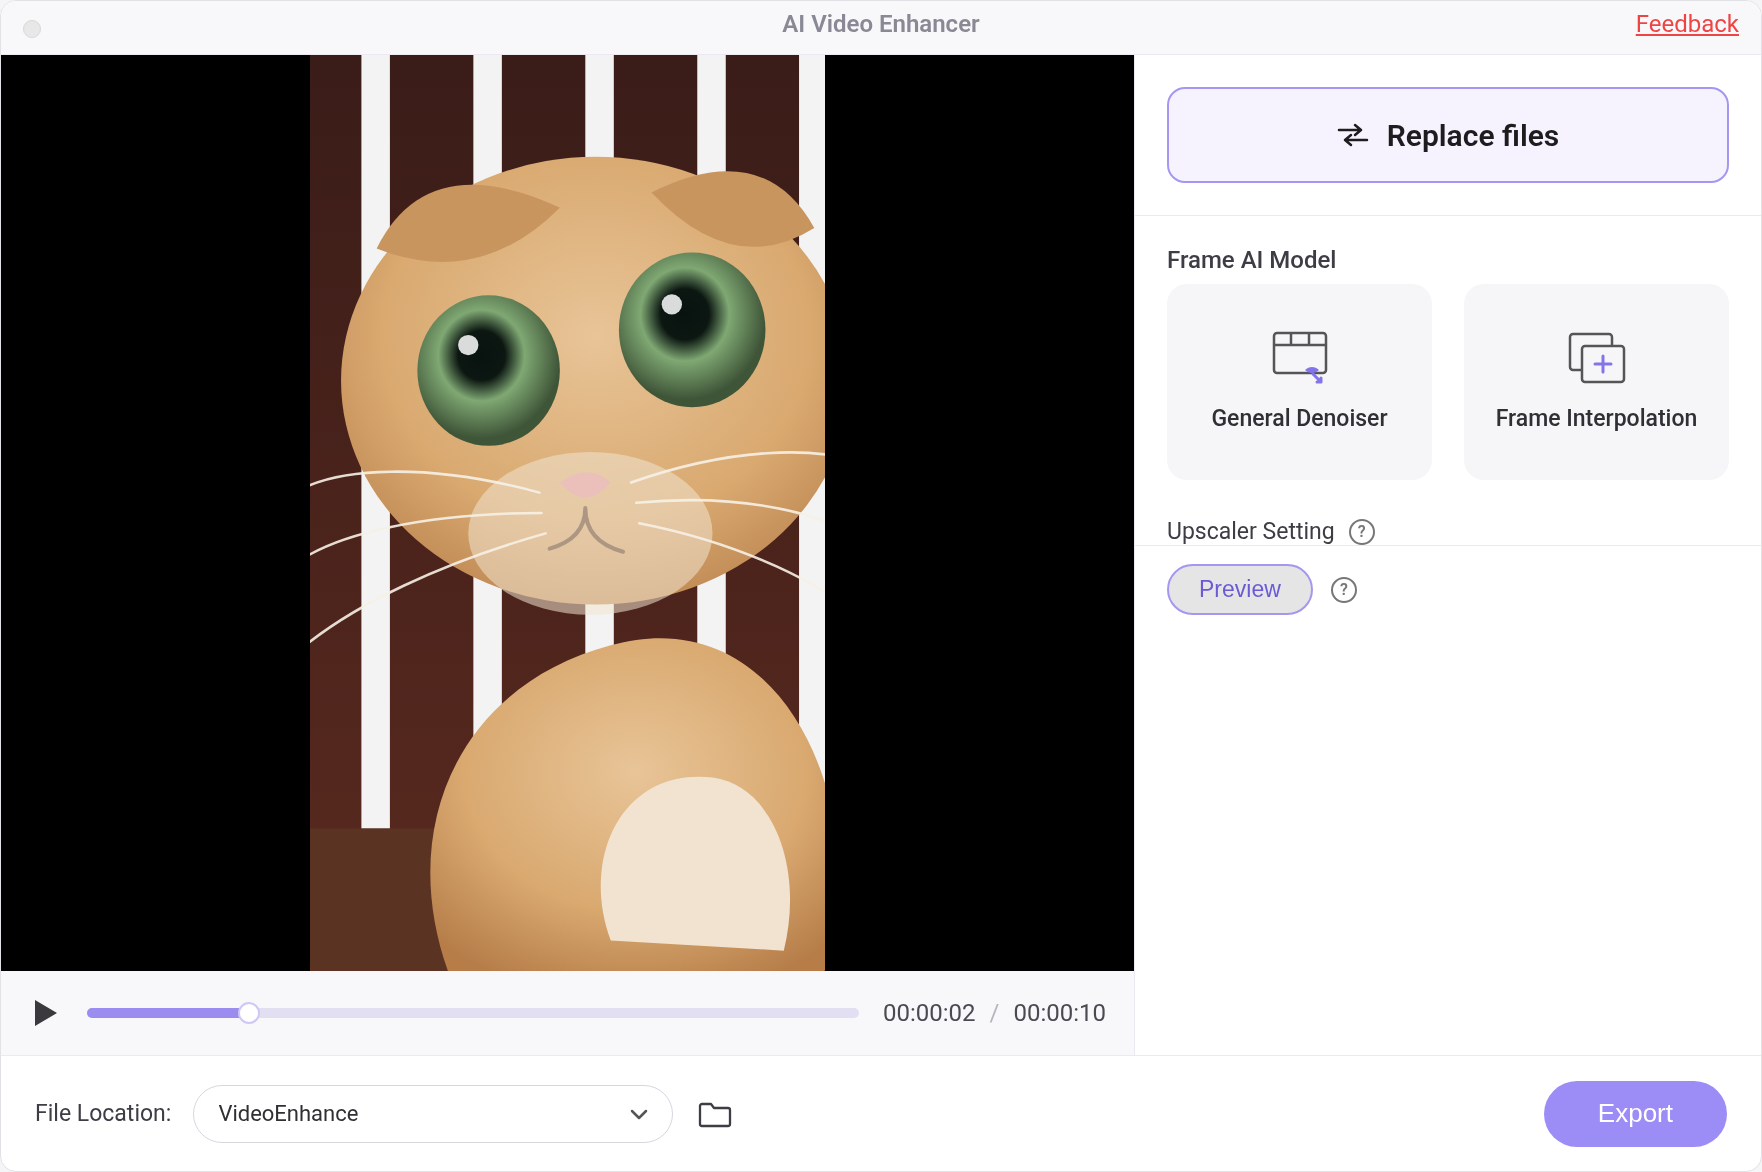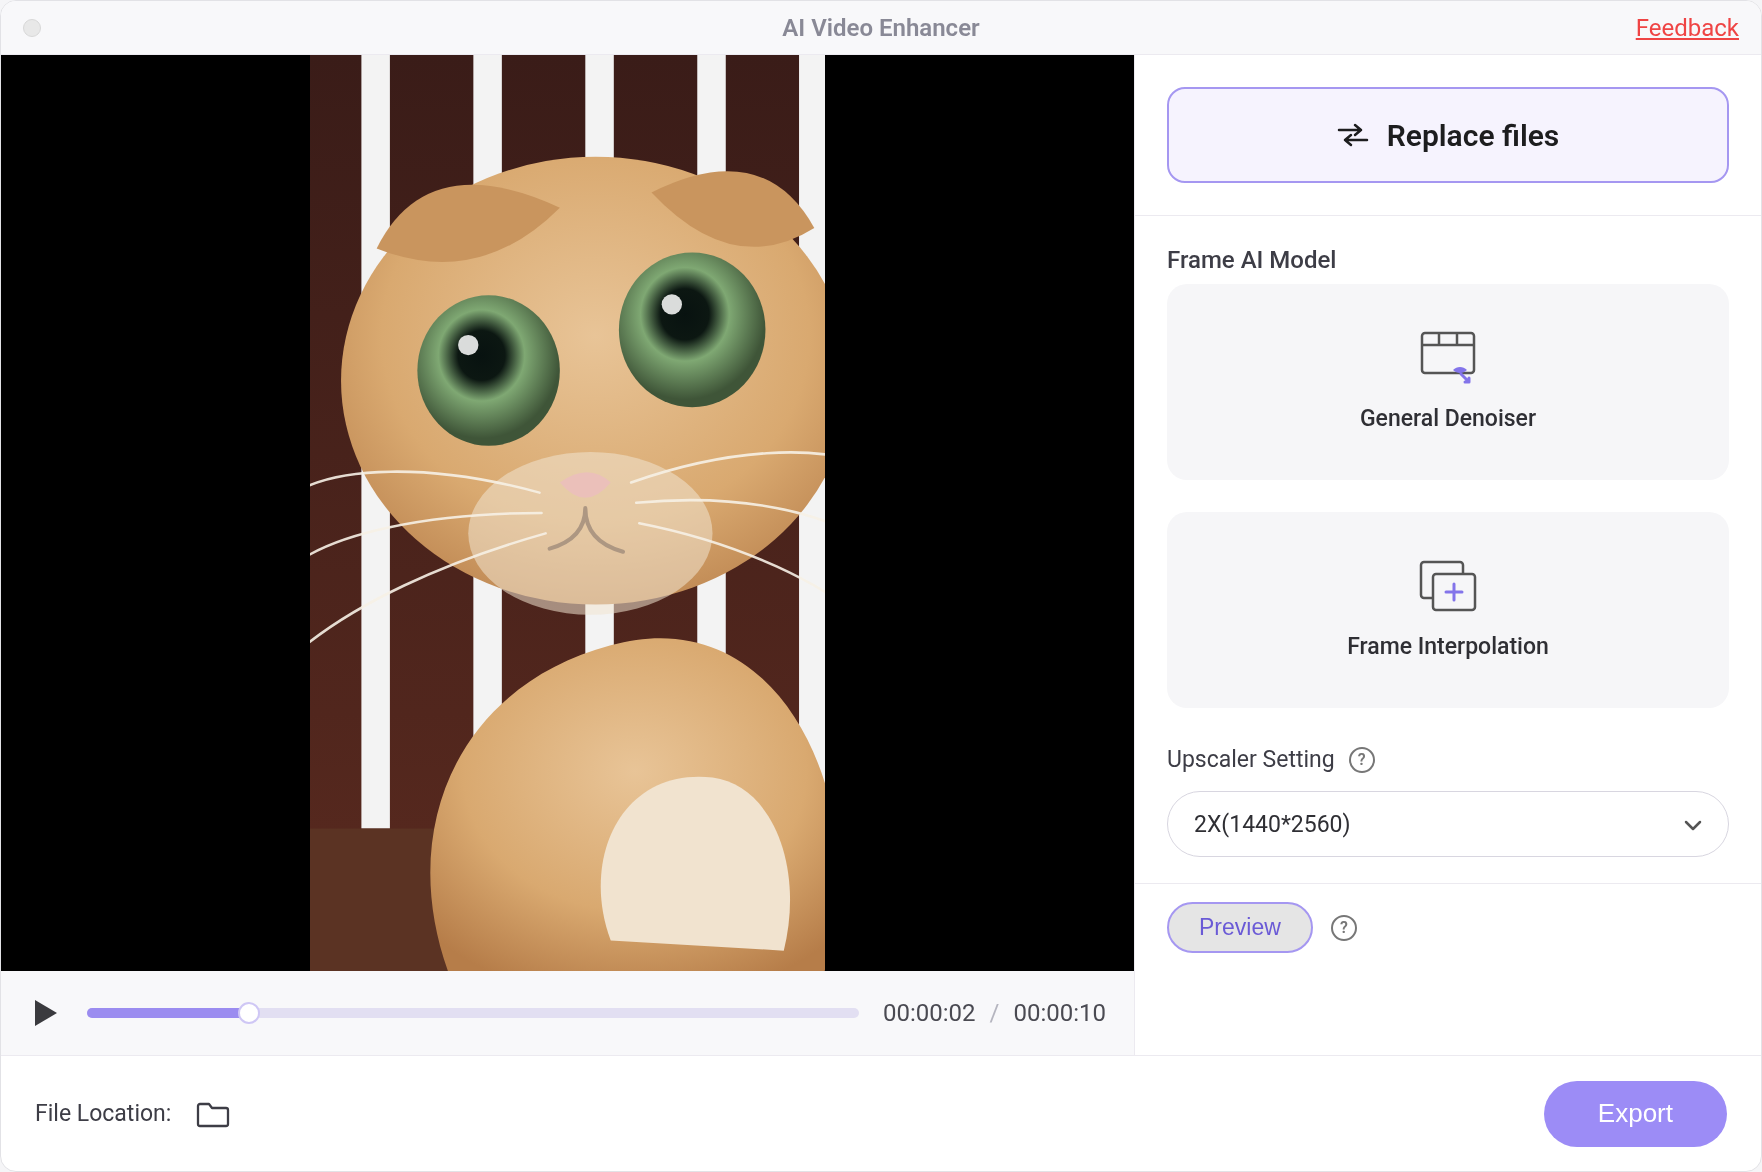--- a/index.html
+++ b/index.html
@@ -25,9 +25,9 @@
     background: #f8f8fa;
     border-bottom: 1px solid #eceaf0;
     display: flex;
-    align-items: center;
+    align-items: flex-end;
     position: relative;
-    padding: 4px 22px;
+    padding: 16px 22px;
   }
   .traffic-light {
     width: 18px; height: 18px;

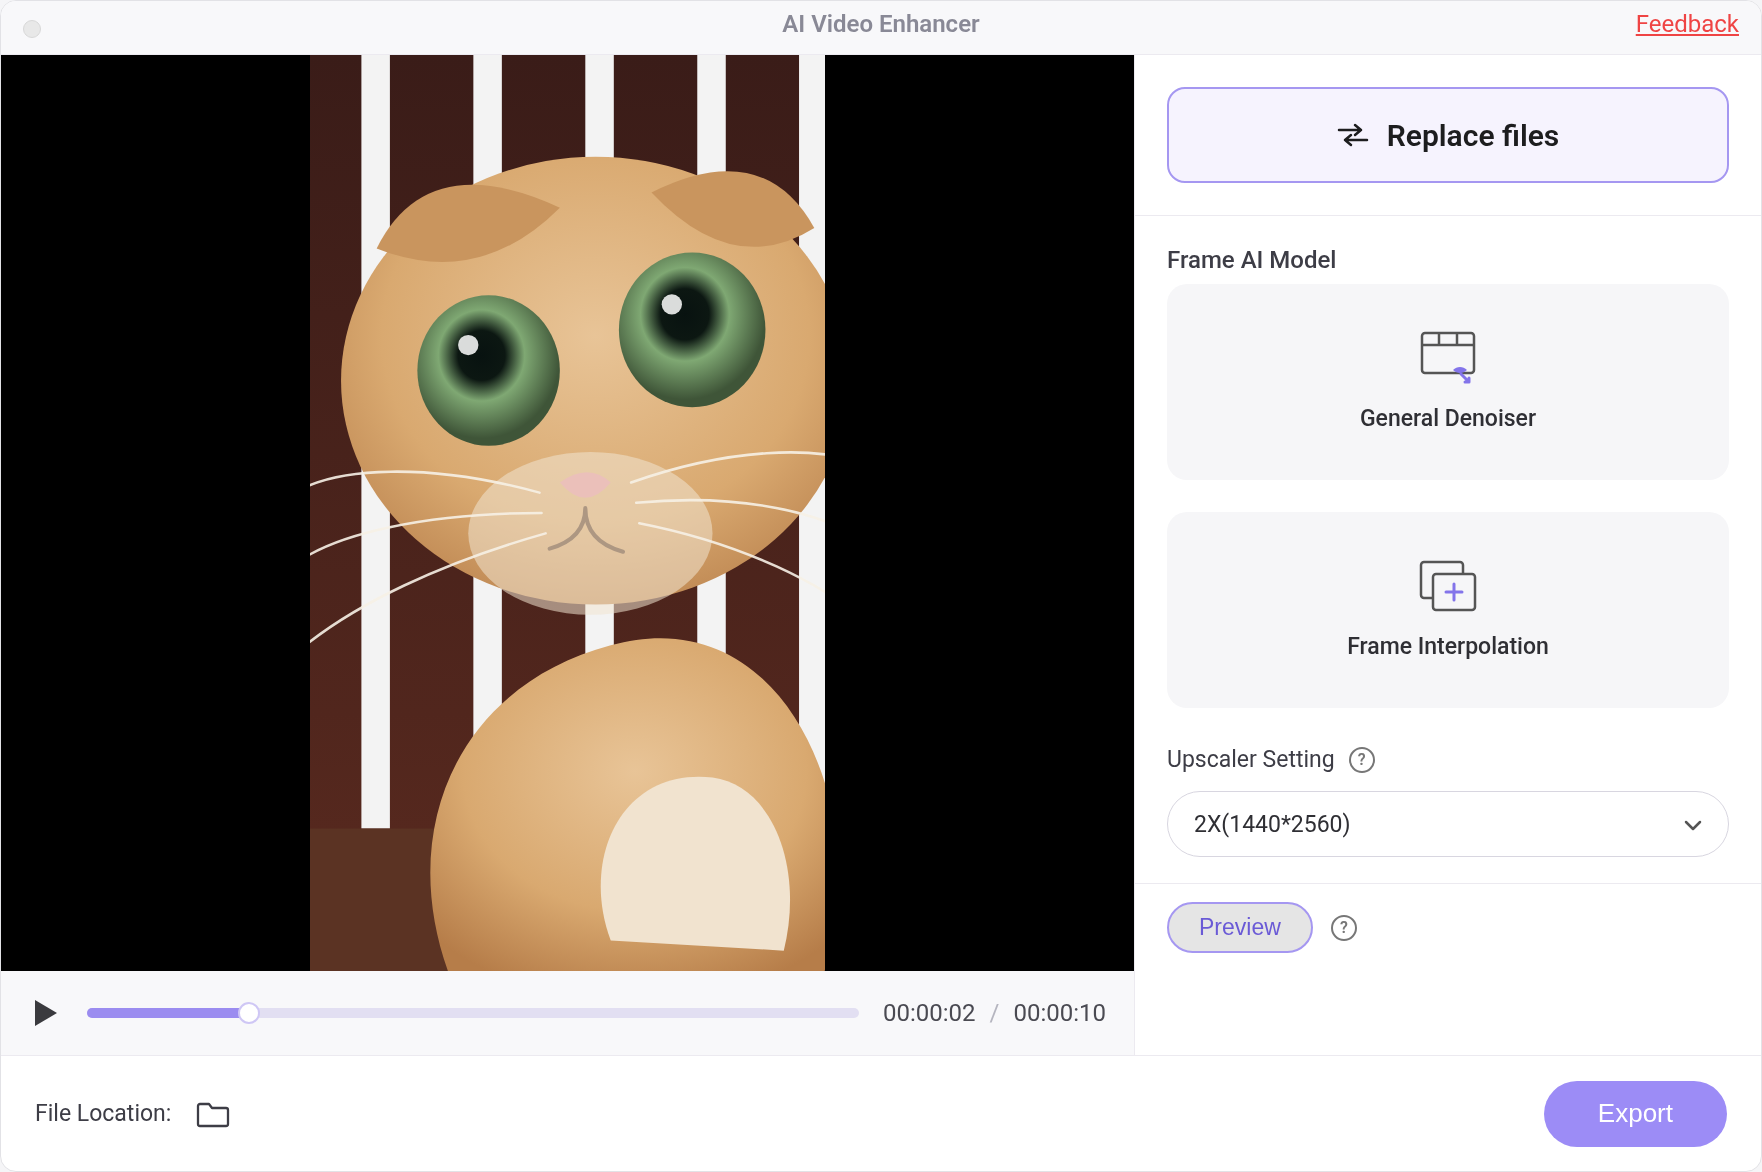--- a/index.html
+++ b/index.html
@@ -161,7 +161,7 @@
   }
   .model-grid {
     display: grid;
-    grid-template-columns: 1fr;
+    grid-template-columns: 1fr 1fr;
     gap: 32px;
     padding: 0 32px 20px 32px;
   }

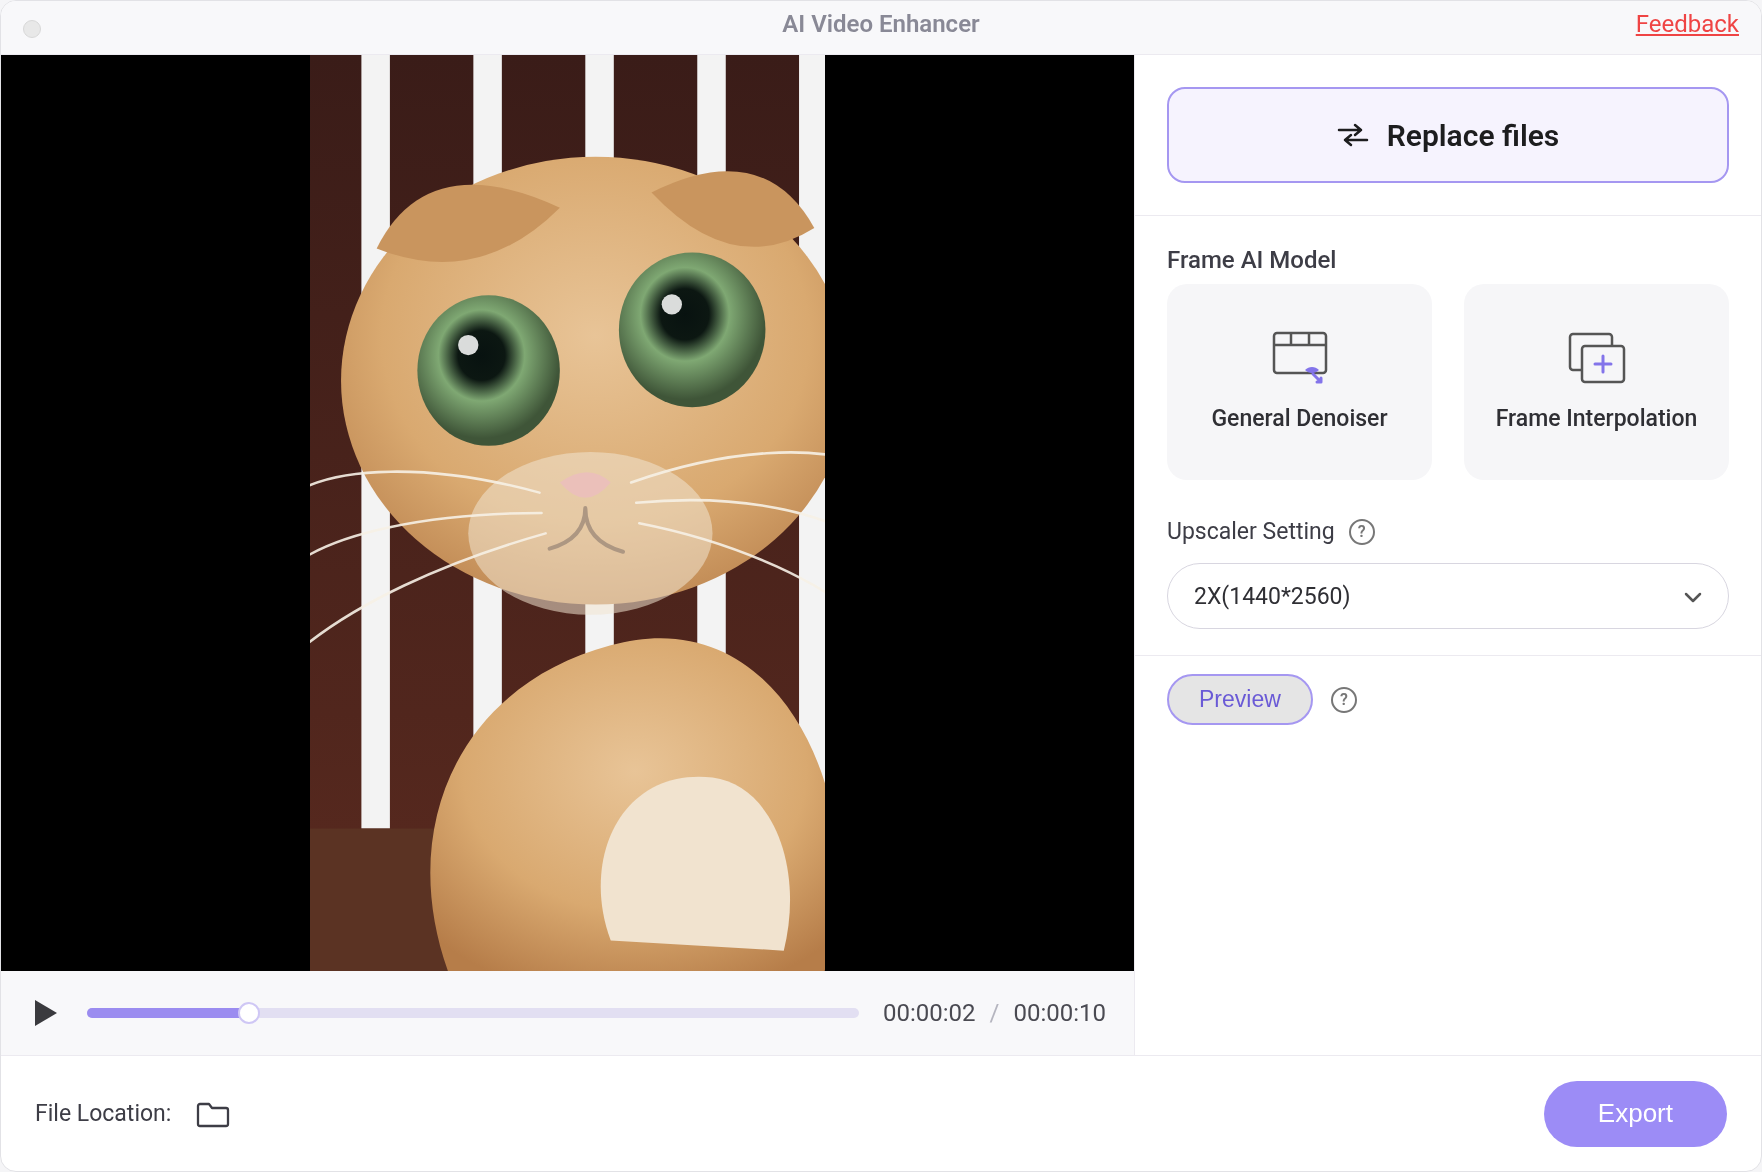--- a/index.html
+++ b/index.html
@@ -408,14 +408,6 @@
         <span class="setting-label">Upscaler Setting</span>
         <span class="help-circle">?</span>
       </div>
-      <div class="dropdown">
-        <span>2X(1440*2560)</span>
-        <span class="chev">
-          <svg width="18" height="12" viewBox="0 0 18 12">
-              <path d="M2 2 L9 9 L16 2" stroke="#555" stroke-width="2.5" fill="none" stroke-linecap="round" stroke-linejoin="round"></path>
-            </svg>
-        </span>
-      </div>
 
       <div class="preview-row">
         <button class="preview-btn">Preview</button>

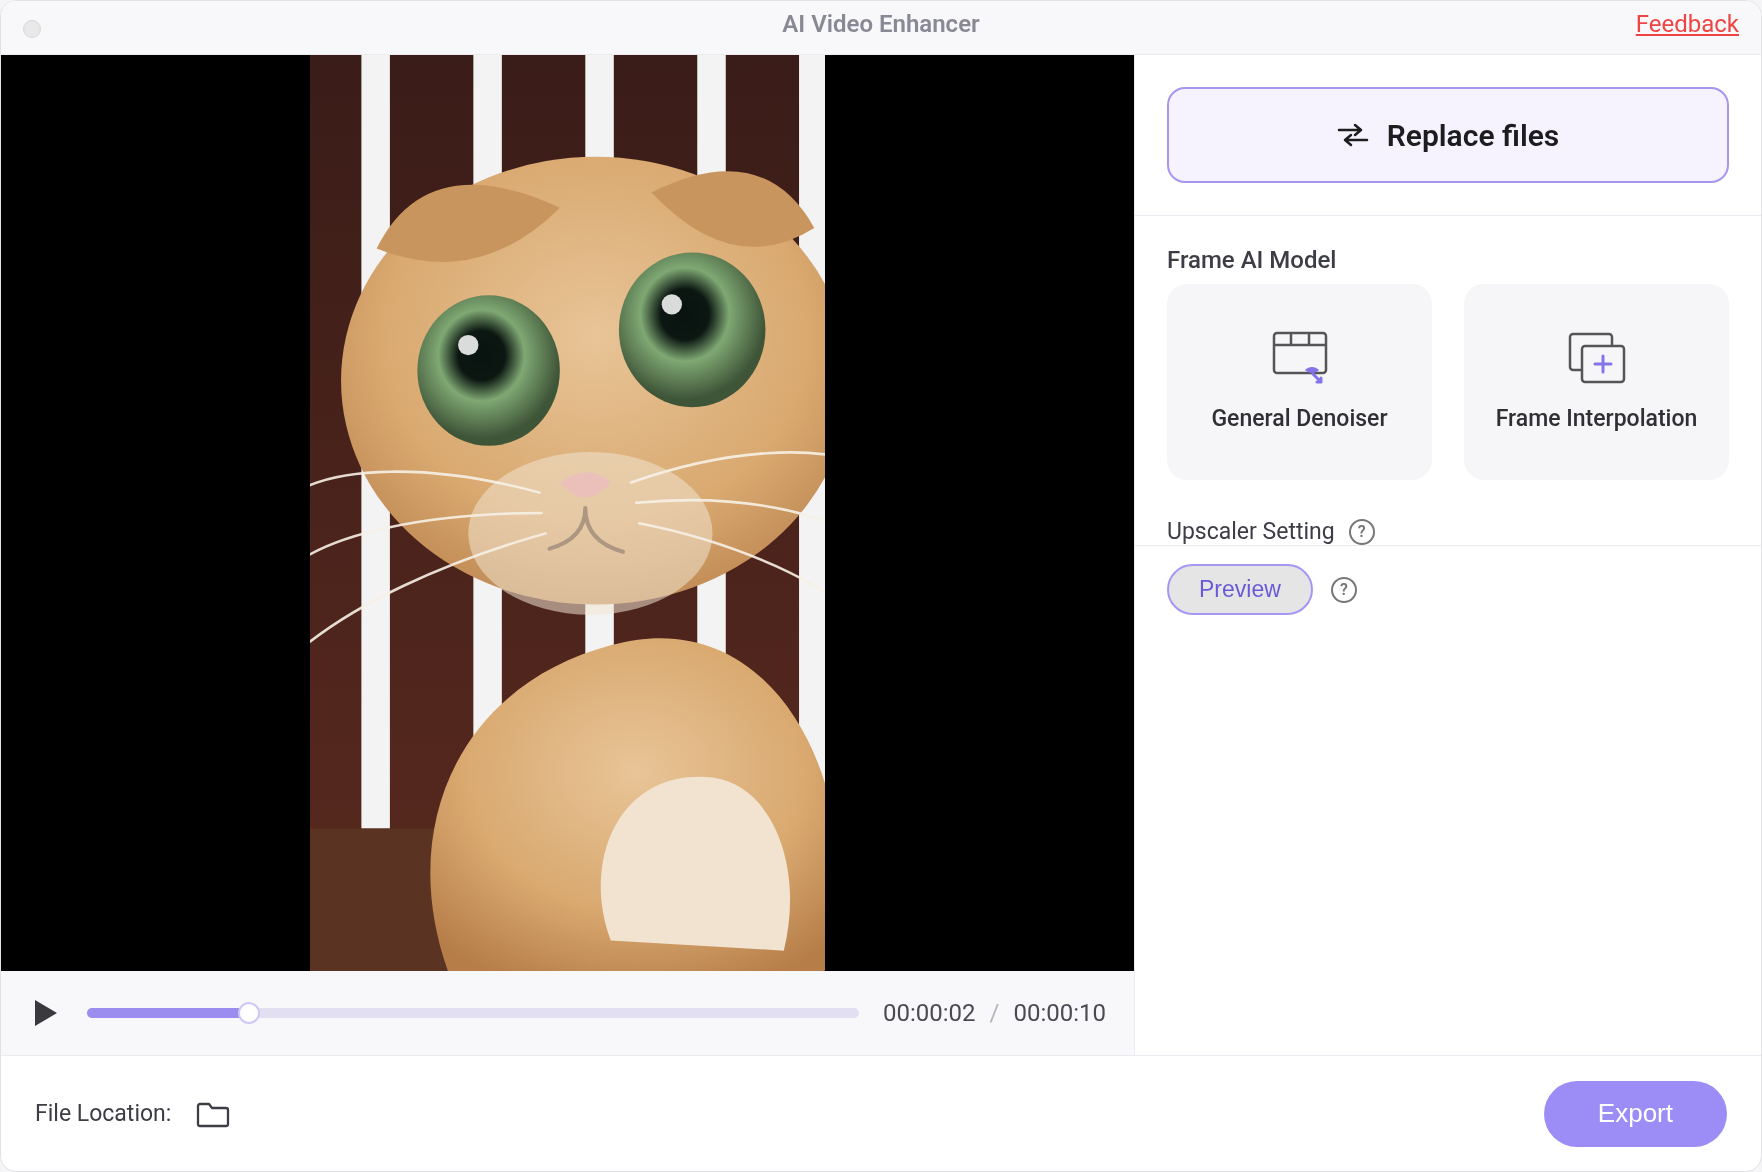--- a/index.html
+++ b/index.html
@@ -419,6 +419,14 @@
 
   <div class="bottom-bar">
     <span class="file-loc-label">File Location:</span>
+    <div class="file-loc-select">
+      <span>VideoEnhance</span>
+      <span class="chev">
+        <svg width="18" height="12" viewBox="0 0 18 12">
+            <path d="M2 2 L9 9 L16 2" stroke="#555" stroke-width="2.5" fill="none" stroke-linecap="round" stroke-linejoin="round"></path>
+          </svg>
+      </span>
+    </div>
     <div class="folder-btn">
       <svg width="34" height="28" viewBox="0 0 34 28">
         <path d="M2 6 L2 24 C2 25 3 26 4 26 L30 26 C31 26 32 25 32 24 L32 10 C32 9 31 8 30 8 L16 8 L13 4 L4 4 C3 4 2 5 2 6 Z" fill="none" stroke="#3d3d46" stroke-width="2.3" stroke-linejoin="round"></path>

